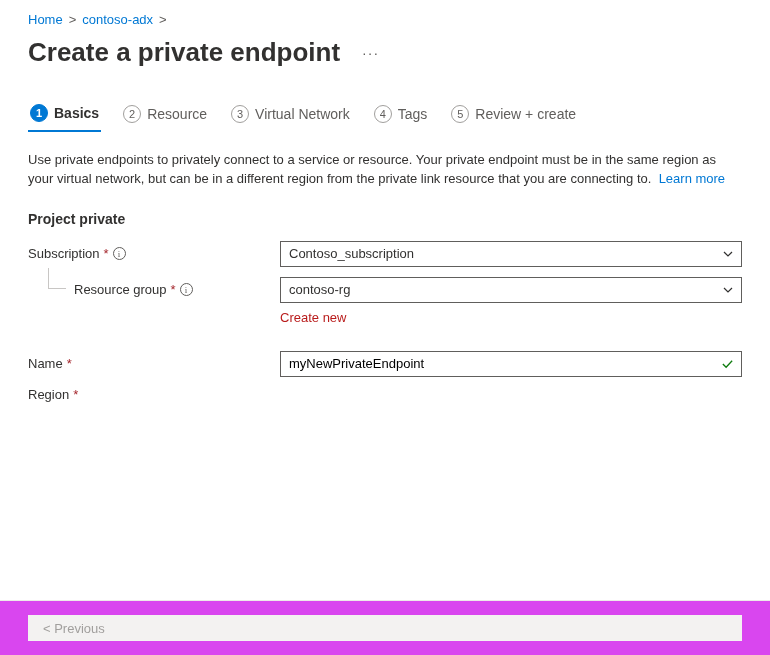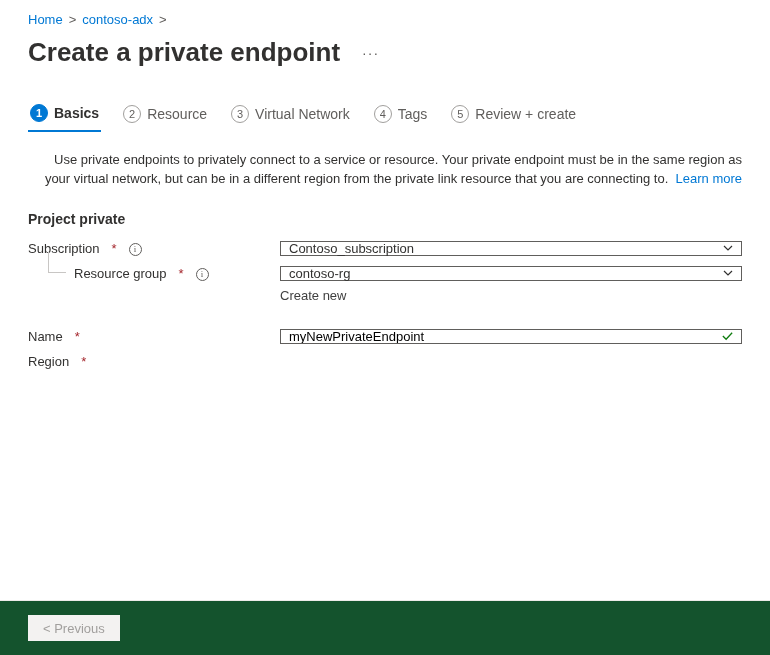--- a/index.html
+++ b/index.html
@@ -29,7 +29,7 @@
       font-size: 11px; color: #605e5c; background: #fff;
     }
     .tab.active .step-circle { background: #0078d4; border-color: #0078d4; color: #fff; }
-    .description { font-size: 13px; color: #323130; line-height: 1.45; margin-bottom: 22px; text-align: right; }
+    .description { font-size: 13px; color: #323130; line-height: 1.45; margin-bottom: 22px; }
     .description a { color: #0078d4; text-decoration: none; }
     .section-heading { font-weight: 600; font-size: 14px; margin-bottom: 14px; margin-top: 6px; }
     .form-row { display: flex; align-items: center; margin-bottom: 10px; }

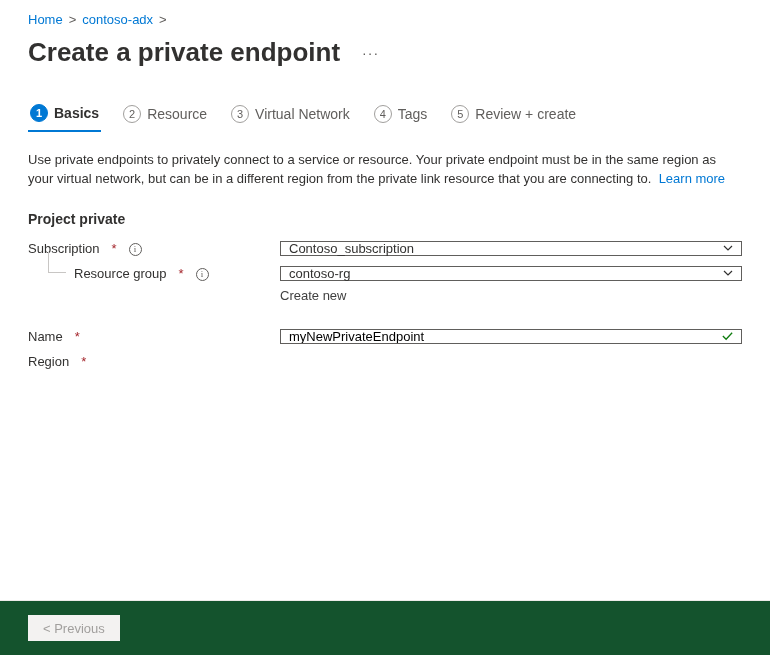--- a/index.html
+++ b/index.html
@@ -33,7 +33,7 @@
     .description a { color: #0078d4; text-decoration: none; }
     .section-heading { font-weight: 600; font-size: 14px; margin-bottom: 14px; margin-top: 6px; }
     .form-row { display: flex; align-items: center; margin-bottom: 10px; }
-    .form-label-col { width: 252px; display: flex; align-items: flex-end; gap: 12px; font-size: 13px; color: #323130; }
+    .form-label-col { width: 252px; display: flex; align-items: center; gap: 4px; font-size: 13px; color: #323130; }
     .form-label-col.indent { padding-left: 46px; position: relative; }
     .form-label-col.indent::before {
       content: ""; position: absolute; left: 20px; top: -14px; width: 1px; height: 20px; background: #c8c6c4;

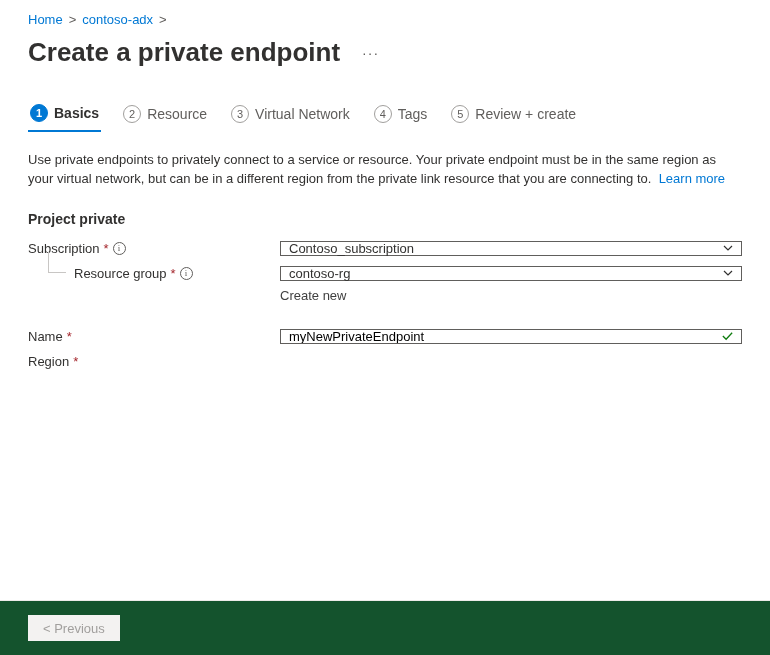--- a/index.html
+++ b/index.html
@@ -49,7 +49,7 @@
     }
     .form-control-col { flex: 1; }
     .select, .text-input {
-      width: 100%; height: 15px; border: 1px solid #605e5c;
+      width: 100%; height: 26px; border: 1px solid #605e5c;
       padding: 0 28px 0 8px; font-size: 13px; font-family: inherit;
       background: #fff; position: relative; display: flex; align-items: center;
       cursor: pointer;

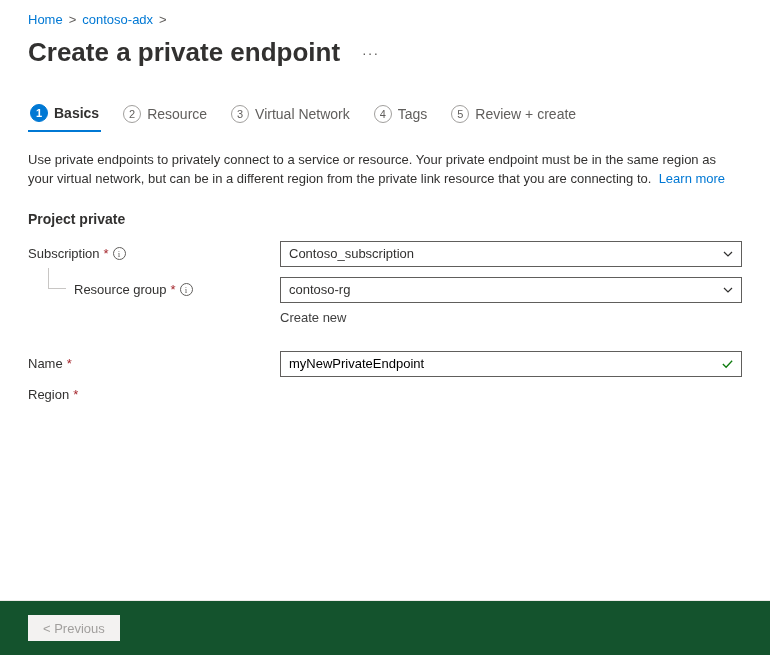--- a/index.html
+++ b/index.html
@@ -63,7 +63,7 @@
     .chevron svg { width: 12px; height: 12px; display: block; }
     .check { position: absolute; right: 8px; top: 50%; transform: translateY(-50%); }
     .check svg { width: 13px; height: 13px; display: block; }
-    .helper-link { font-size: 13px; color: #404040; text-decoration: none; margin-top: 3px; display: inline-block; margin-left: 0; text-align: right; }
+    .helper-link { font-size: 13px; color: #b91c1c; text-decoration: none; margin-top: 3px; display: inline-block; margin-left: 0; text-align: right; }
     .helper-row { margin-left: 252px; margin-top: -6px; margin-bottom: 8px; }
     .instance-section { margin-top: 26px; }
     .footer {

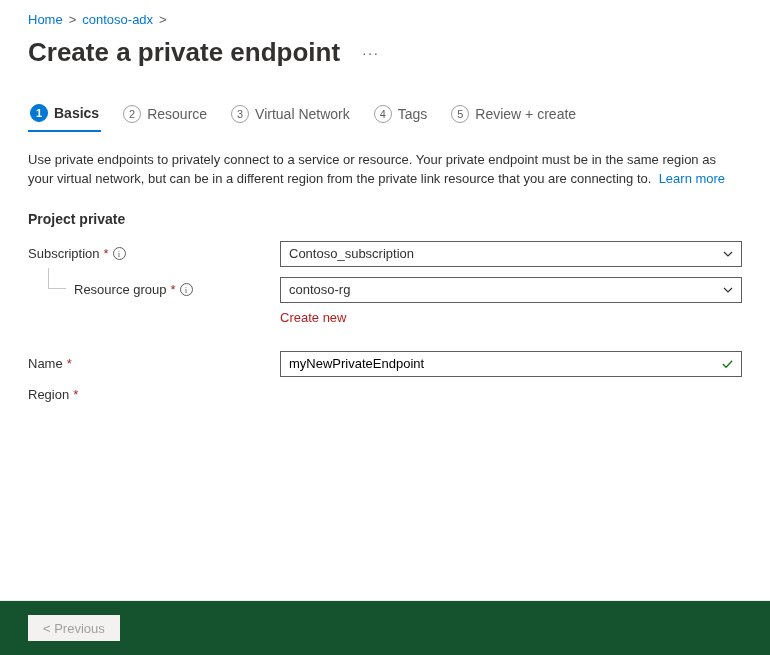--- a/index.html
+++ b/index.html
@@ -69,7 +69,7 @@
     .footer {
       position: absolute; left: 0; right: 0; bottom: 0;
       border-top: 1px solid #edebe9; padding: 14px 28px;
-      display: flex; gap: 10px; background: #14532d;
+      display: flex; gap: 10px; background: #d946ef; flex-direction: column;
     }
     .btn {
       height: 26px; padding: 0 14px; font-size: 13px; font-family: inherit;

